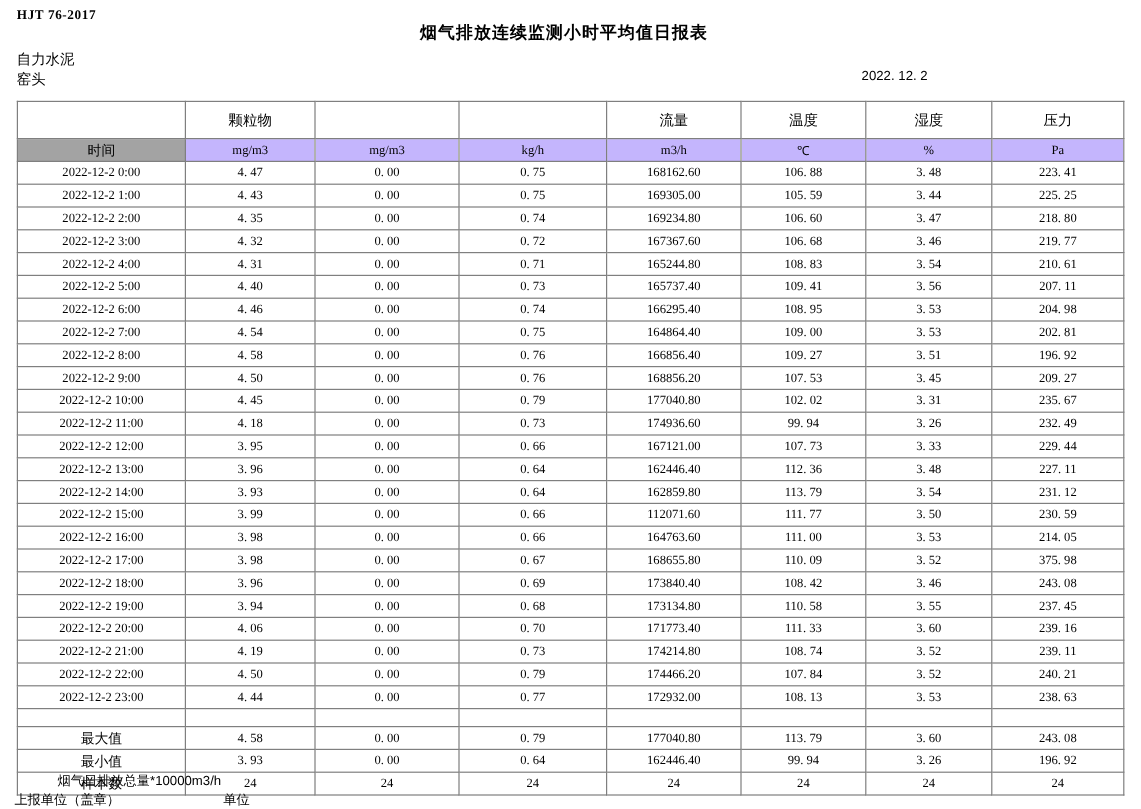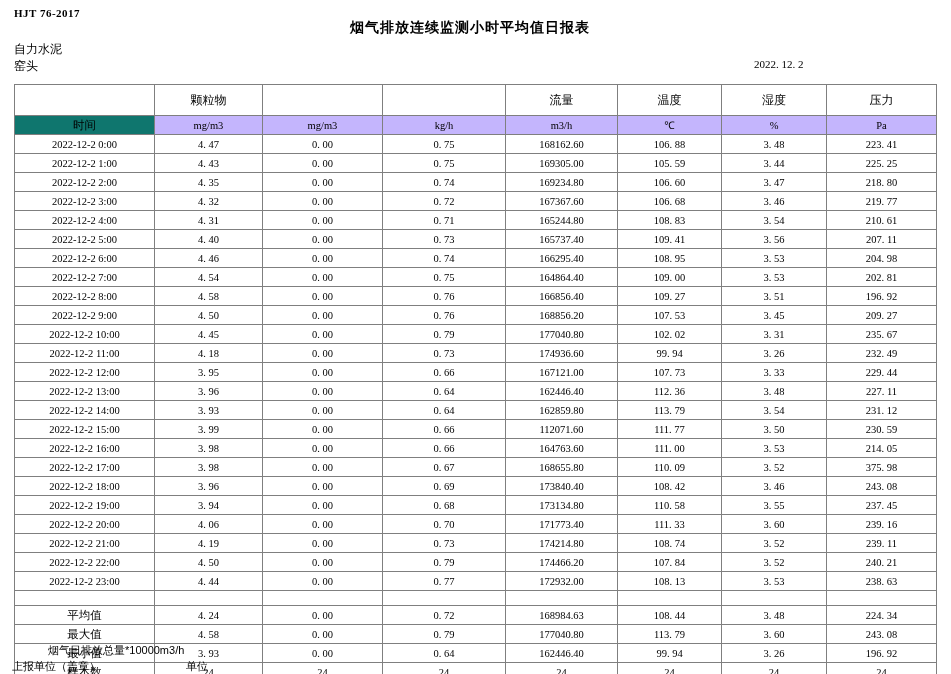--- a/index.html
+++ b/index.html
@@ -57,8 +57,7 @@
     left: 718px;
     top: 58px;
     font-size: 11px;
-    font-family: Liberation Serif, serif;
-    margin-left: 36px;
+    font-family: Liberation Sans, sans-serif;
   }
   table.main {
     position: absolute;

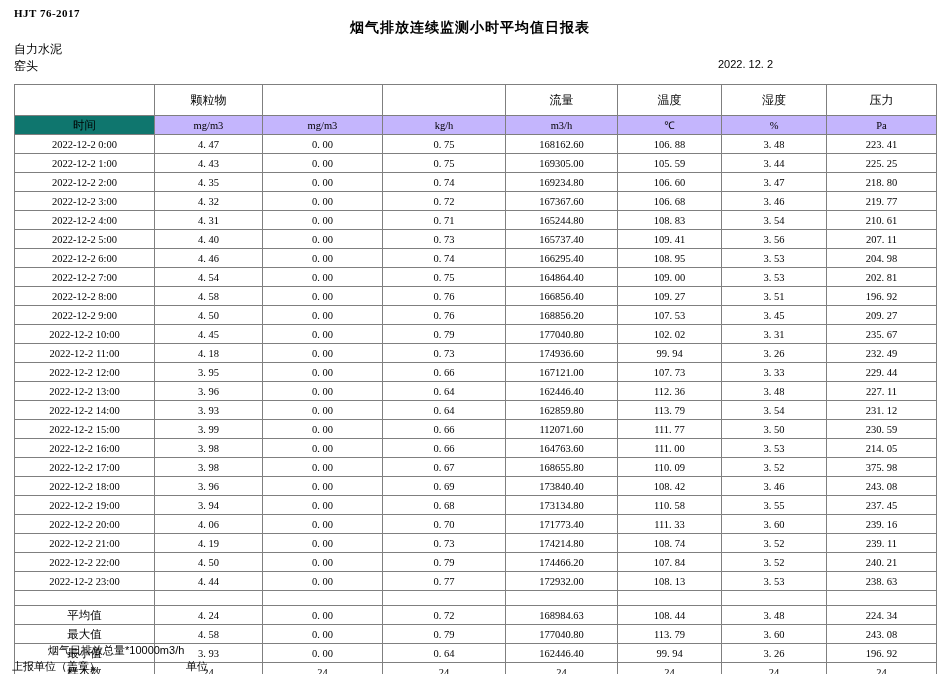--- a/index.html
+++ b/index.html
@@ -92,7 +92,7 @@
     font-size: 10.5px;
   }
   tr.unitrow td.timecell {
-    background: #0f766e;
+    background: #a3a3a3;
     font-size: 11.5px;
     font-family: "Liberation Sans", sans-serif;
   }

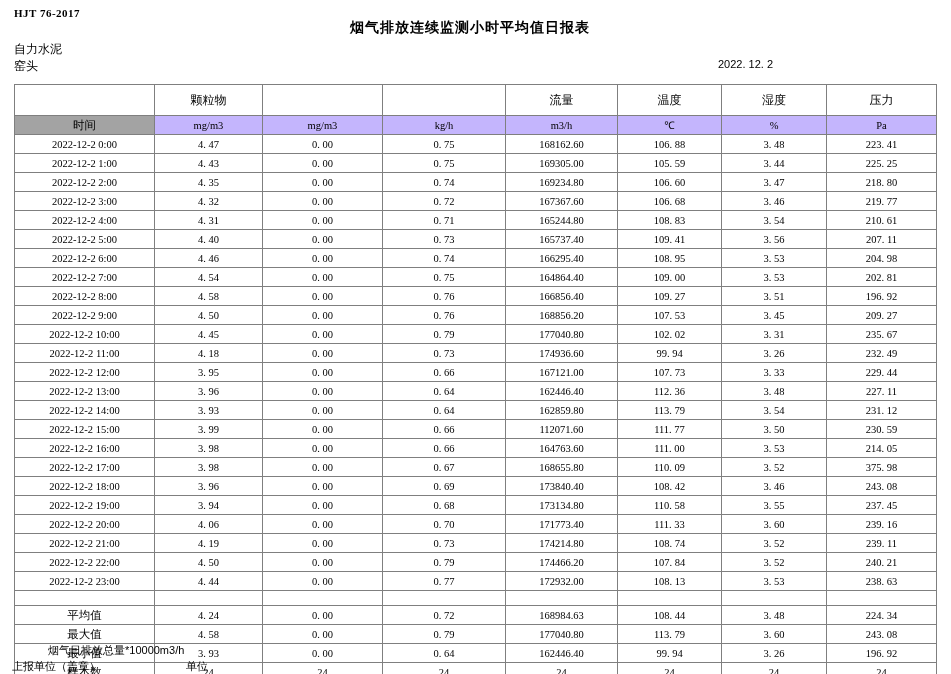--- a/index.html
+++ b/index.html
@@ -423,16 +423,6 @@
       </tr>
 
       <tr class="statrow">
-        <td class="label">平均值</td>
-        <td>4. 24</td>
-        <td>0. 00</td>
-        <td>0. 72</td>
-        <td>168984.63</td>
-        <td>108. 44</td>
-        <td>3. 48</td>
-        <td>224. 34</td>
-      </tr>
-      <tr class="statrow">
         <td class="label">最大值</td>
         <td>4. 58</td>
         <td>0. 00</td>

